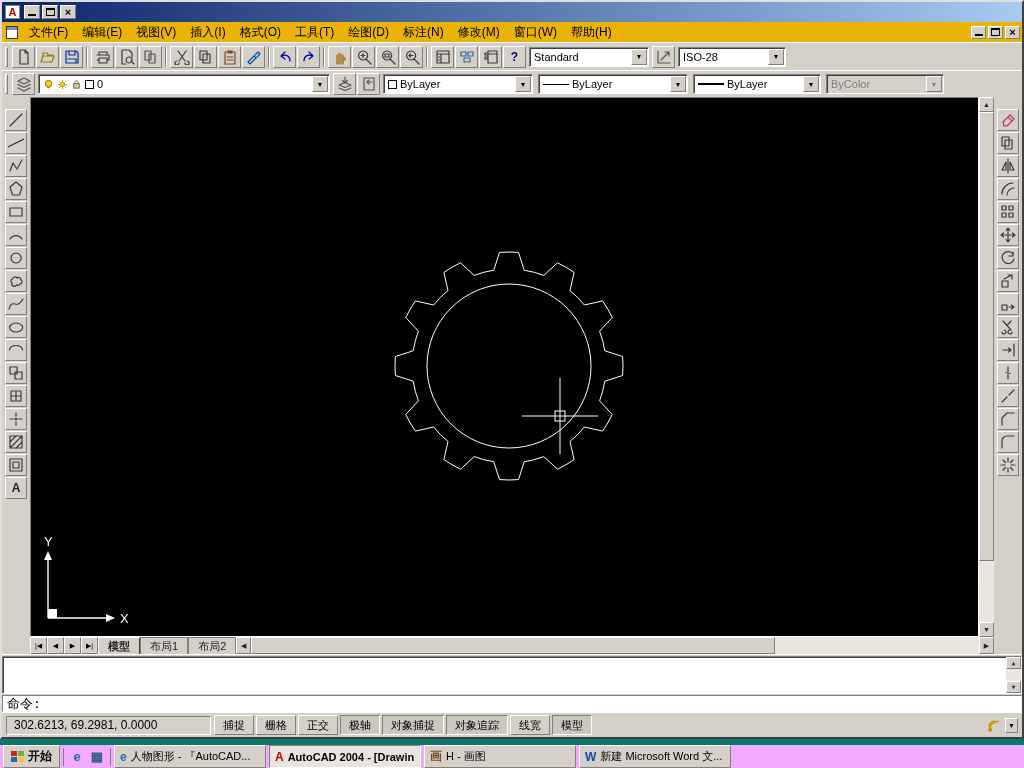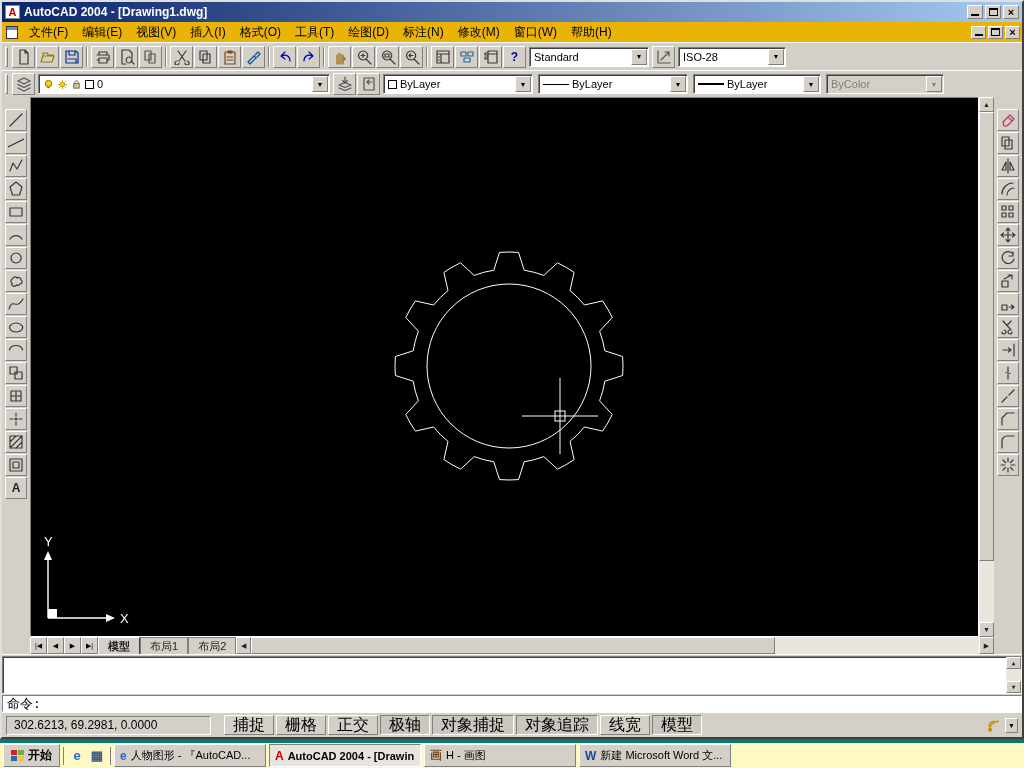--- a/index.html
+++ b/index.html
@@ -96,7 +96,6 @@
 
     <div class="titlebar">
       <span class="app-icon">A</span>
-      <span class="title-text">AutoCAD 2004 - [Drawing1.dwg]</span>
       <span class="winbtns">
         <button class="winbtn">
             <span class="ic-min"></span>

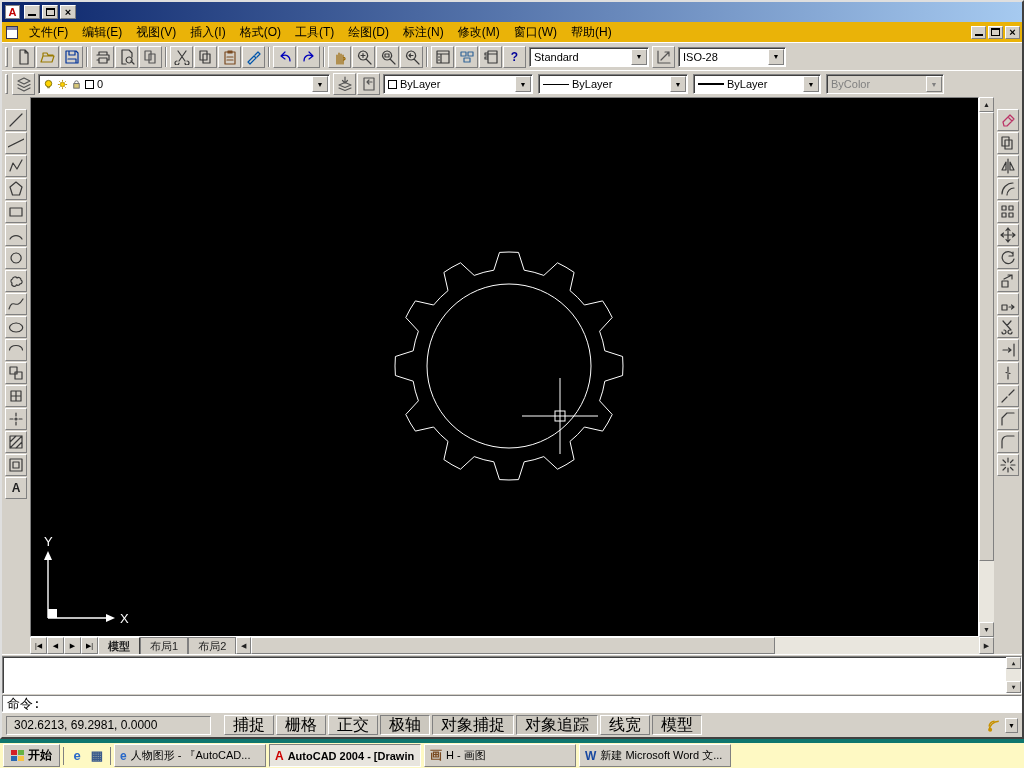--- a/index.html
+++ b/index.html
@@ -66,7 +66,7 @@
   .cmdscroll .sbtn{height:12px;font-size:6px}
   .cmdinput{height:17px;margin-top:1px;background:#fff;border:1px solid;border-color:#808080 #fff #fff #808080;padding:0 4px;font-family:"DejaVu Sans Mono",monospace;font-size:13px;line-height:15px}
   
-  .statusbar{height:25px;display:flex;align-items:center;gap:12px;padding:0 4px;border-top:1px solid #fff;background:#d4d0c8}
+  .statusbar{height:25px;display:flex;align-items:center;gap:2px;padding:0 4px;border-top:1px solid #fff;background:#d4d0c8}
   .coords{width:205px;height:19px;line-height:17px;padding:0 7px;font-size:12px;border:1px solid;border-color:#808080 #fff #fff #808080}
   .toggle{display:inline-flex;align-items:center;height:20px;padding:0 8px;margin:0 1px;font-size:16px;border:1px solid;border-color:#ffffff #808080 #808080 #ffffff;background:#d4d0c8}
   .toggle.on{border-color:#808080 #ffffff #ffffff #808080;background:#cbc7be}

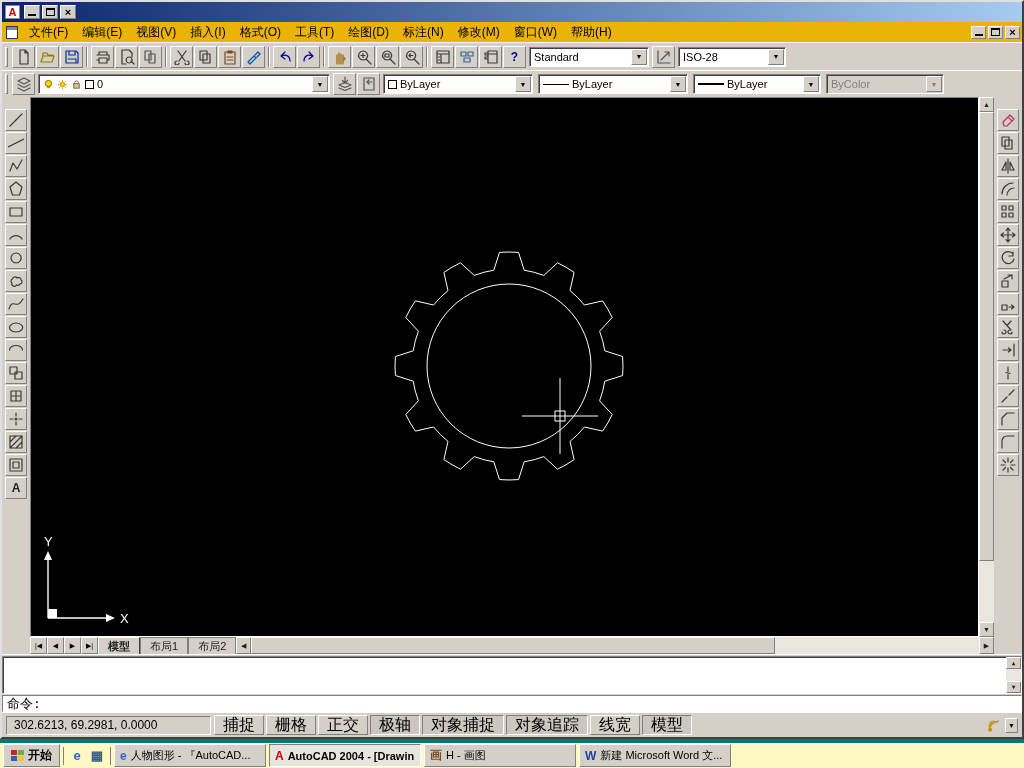--- a/index.html
+++ b/index.html
@@ -68,7 +68,7 @@
   
   .statusbar{height:25px;display:flex;align-items:center;gap:2px;padding:0 4px;border-top:1px solid #fff;background:#d4d0c8}
   .coords{width:205px;height:19px;line-height:17px;padding:0 7px;font-size:12px;border:1px solid;border-color:#808080 #fff #fff #808080}
-  .toggle{display:inline-flex;align-items:center;height:20px;padding:0 8px;margin:0 1px;font-size:16px;border:1px solid;border-color:#ffffff #808080 #808080 #ffffff;background:#d4d0c8}
+  .toggle{display:inline-flex;align-items:center;height:20px;padding:0 8px;margin:0 1px;font-size:11px;border:1px solid;border-color:#ffffff #808080 #808080 #ffffff;background:#d4d0c8}
   .toggle.on{border-color:#808080 #ffffff #ffffff #808080;background:#cbc7be}
   .status-right{margin-left:auto;display:flex;align-items:center;gap:3px}
   .comm{width:15px;height:15px}

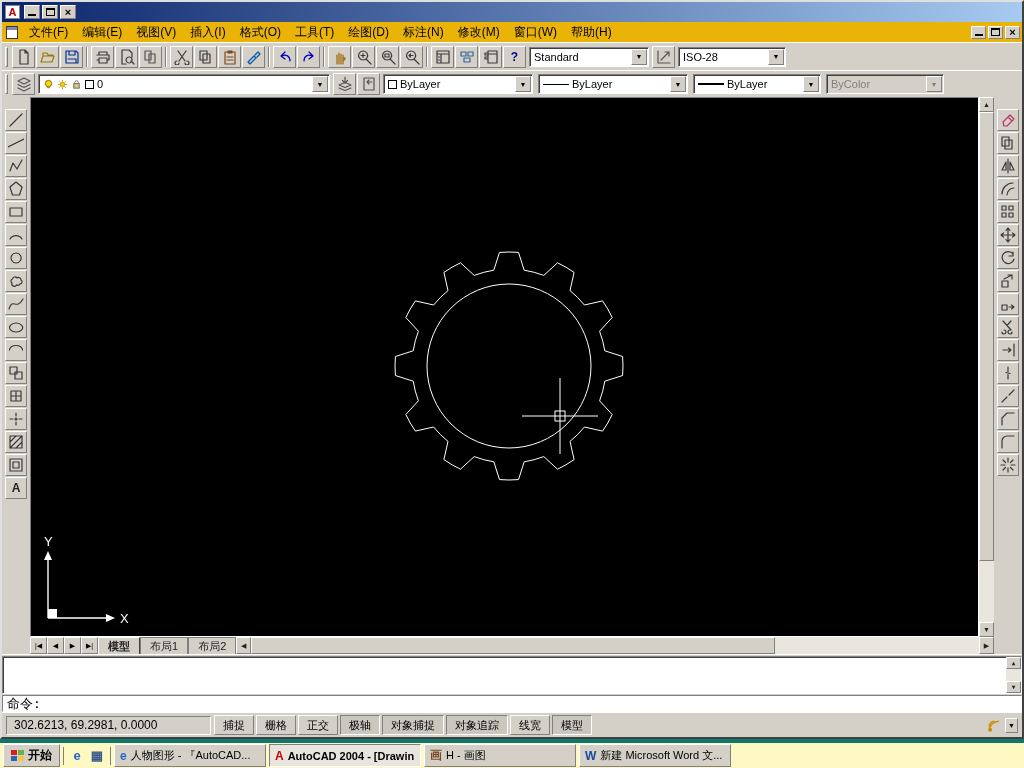--- a/index.html
+++ b/index.html
@@ -74,7 +74,7 @@
   .comm{width:15px;height:15px}
   .sarrow{width:13px;height:15px;font-size:7px;display:flex;align-items:center;justify-content:center;border:1px solid;border-color:#ffffff #808080 #808080 #ffffff;background:#d4d0c8}
   
-  .taskbar{height:29px;display:flex;align-items:center;gap:3px;padding:0 3px;background:#fef9c3;border-top:4px solid #0f766e}
+  .taskbar{height:29px;display:flex;align-items:center;gap:3px;padding:0 3px;background:#f0abfc;border-top:6px solid #0f766e}
   .start{height:23px;display:flex;align-items:center;gap:4px;padding:0 7px;font-weight:bold;font-size:12px;border:1px solid;border-color:#ffffff #808080 #808080 #ffffff;background:#d4d0c8}
   .winflag{display:grid;grid-template-columns:6px 6px;grid-template-rows:5px 5px;gap:1px}
   .winflag i{display:block}

